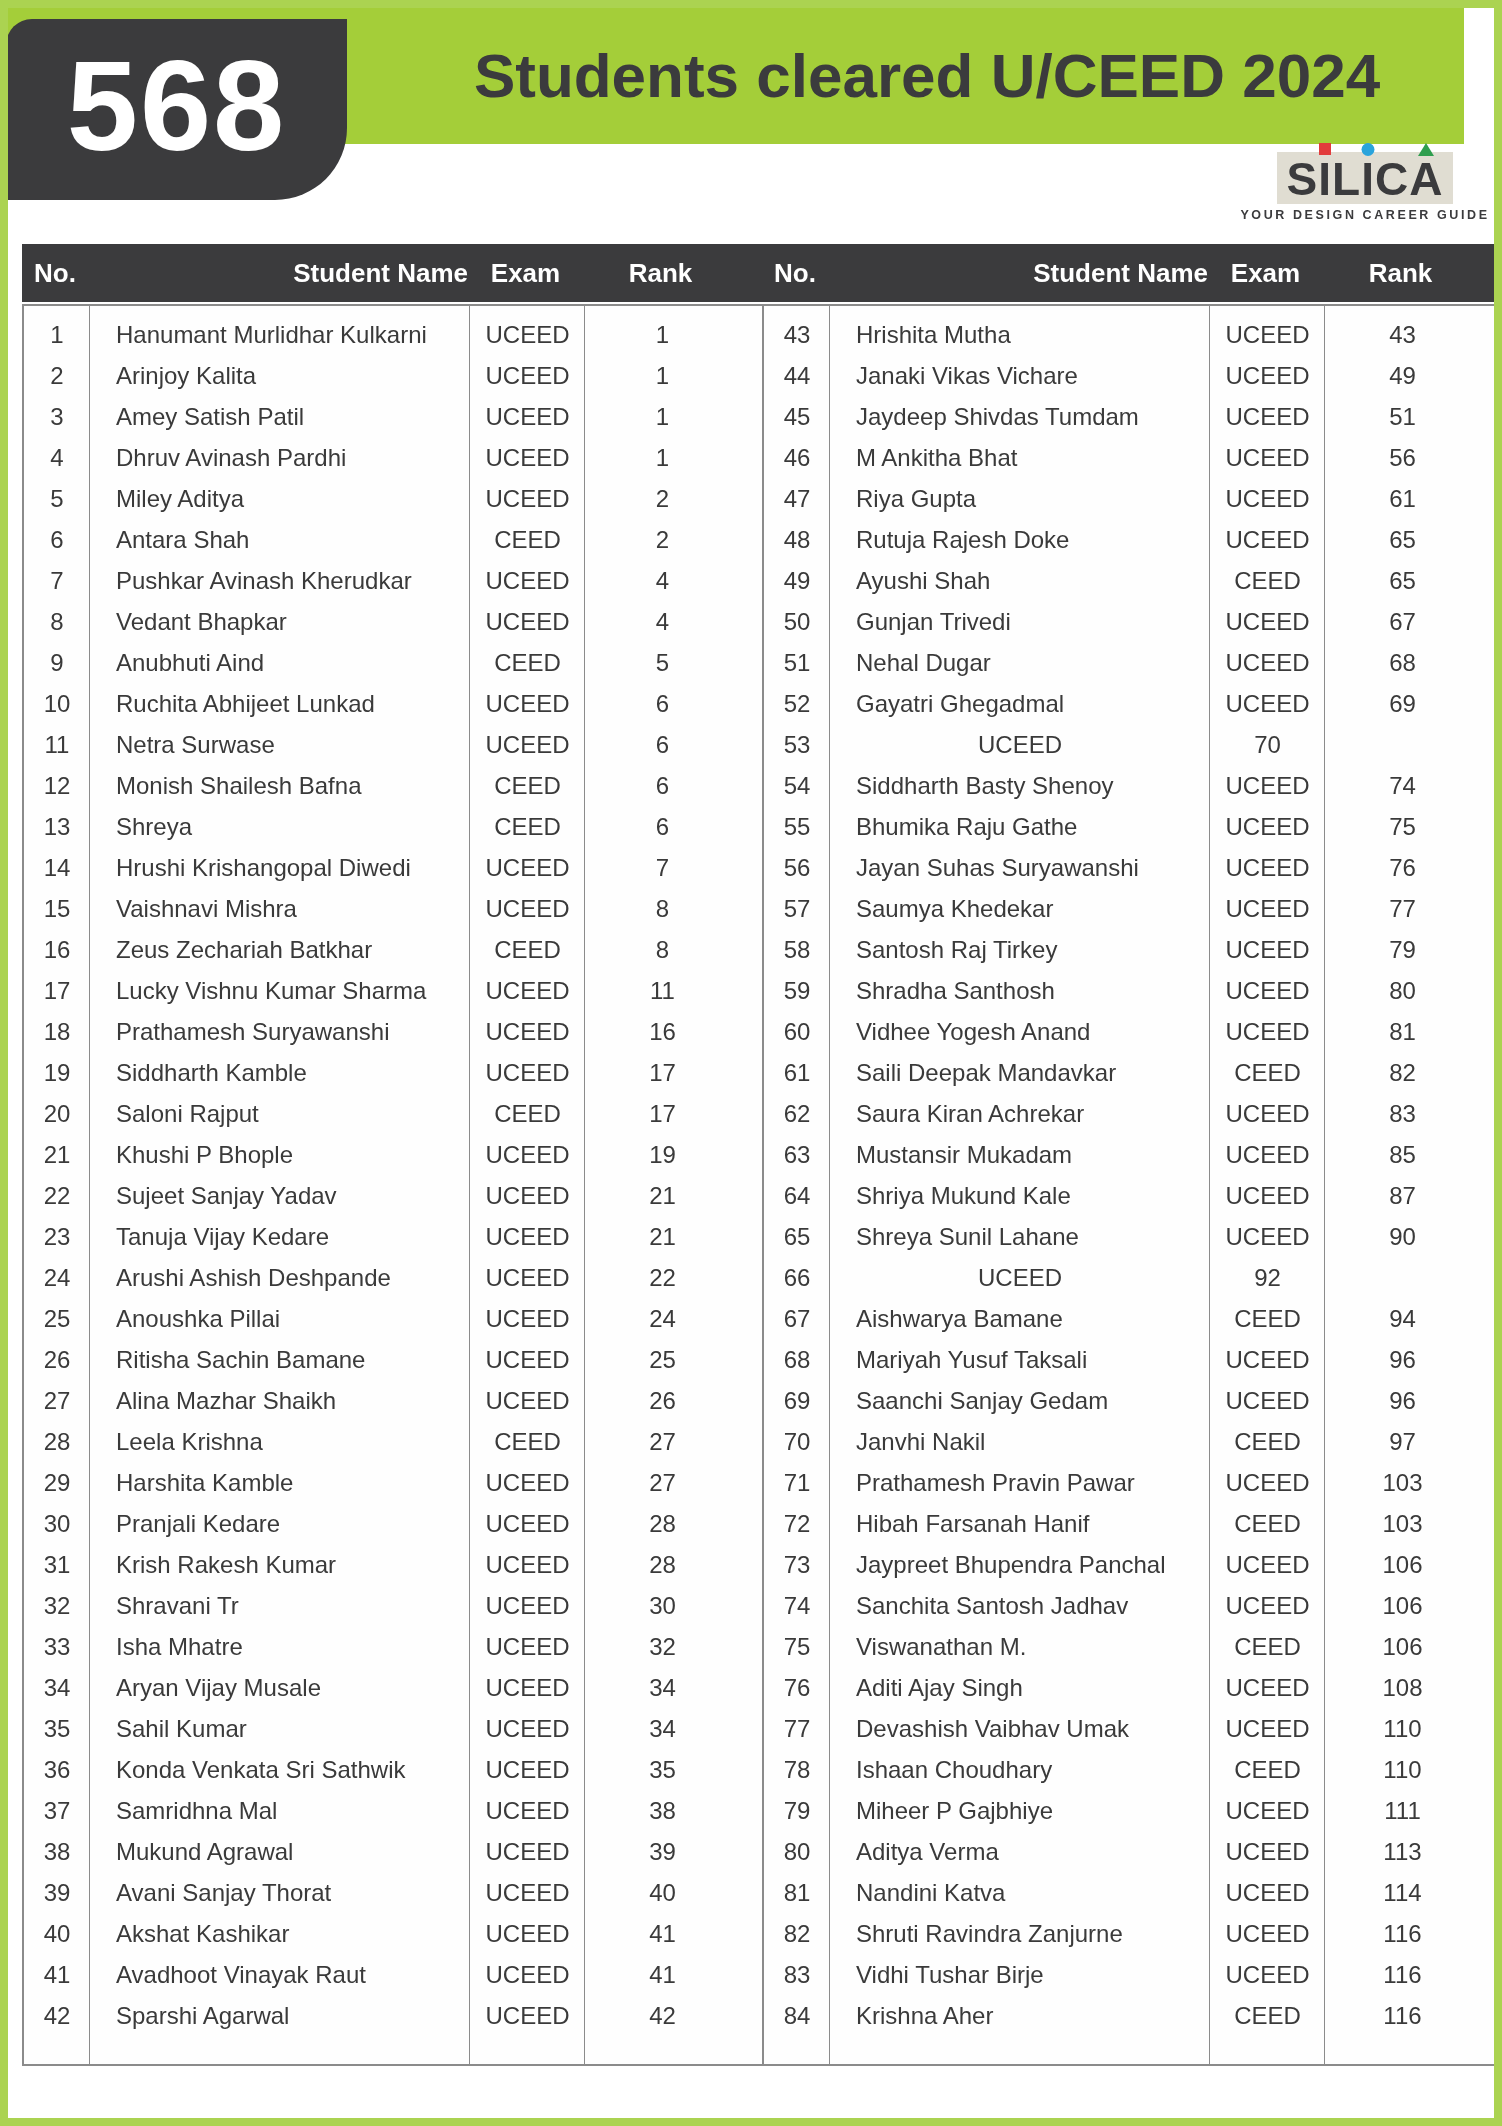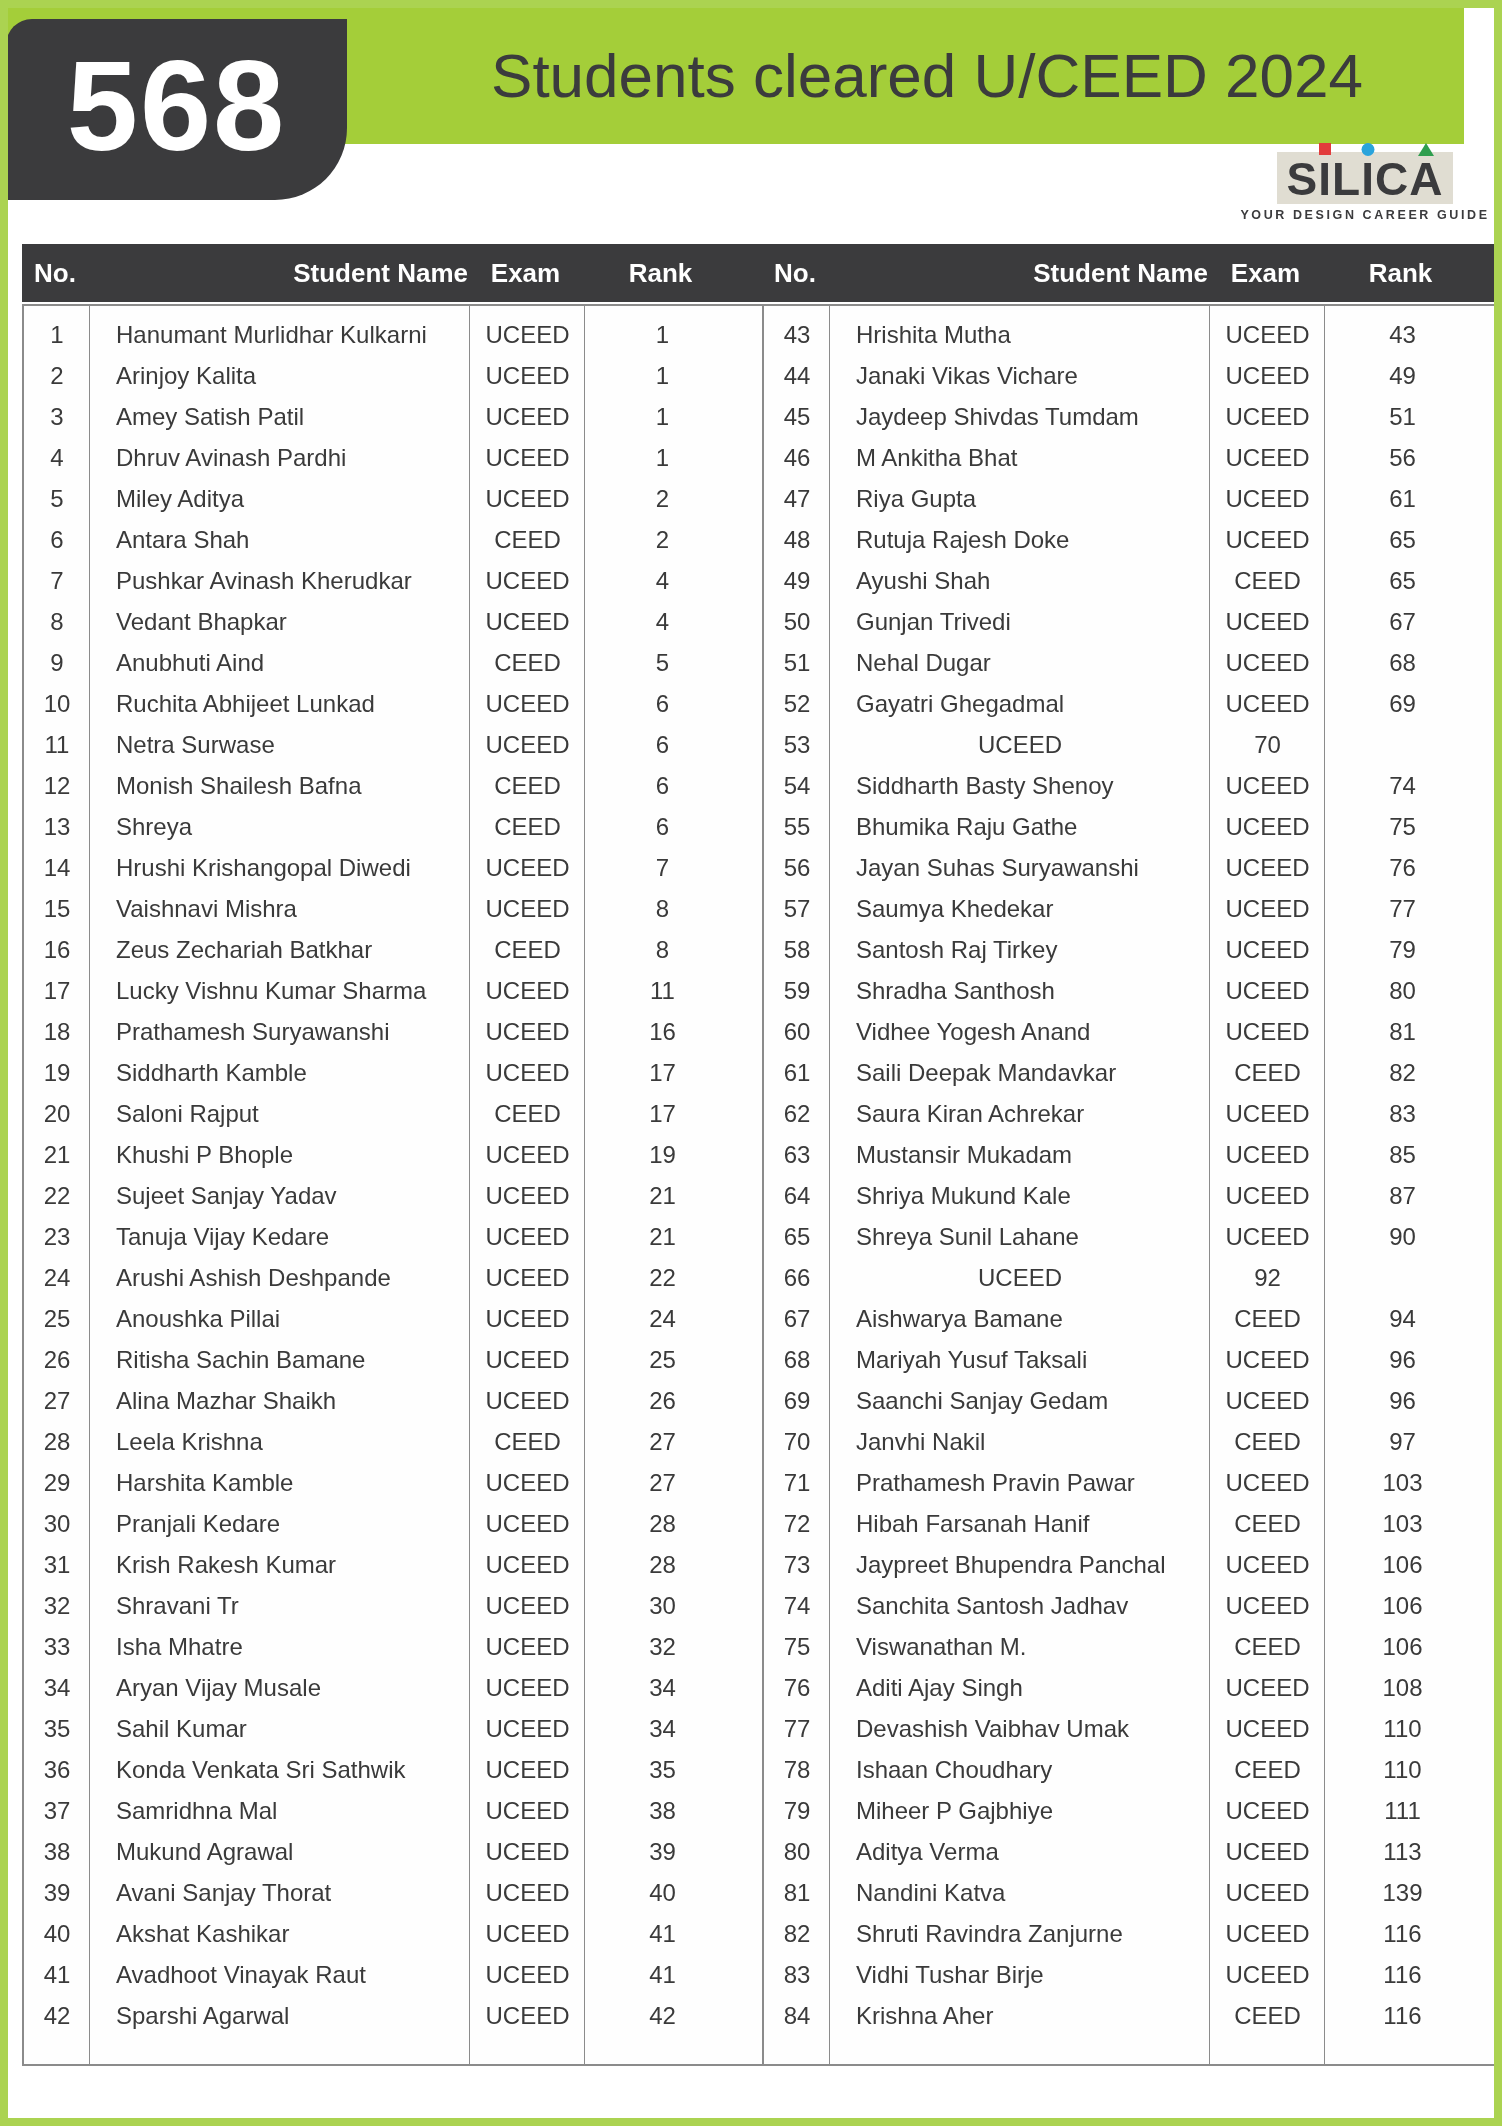--- a/index.html
+++ b/index.html
@@ -28,7 +28,7 @@
   .main-title{
     position:absolute;left:390px;top:6px;width:1074px;height:138px;z-index:3;
     display:flex;align-items:center;justify-content:center;
-    font-size:62px;font-weight:normal;color:#3b3b3d;letter-spacing:0px;white-space:nowrap;
+    font-size:62px;font-weight:bold;color:#3b3b3d;letter-spacing:0px;white-space:nowrap;
   }
   
   .logo{

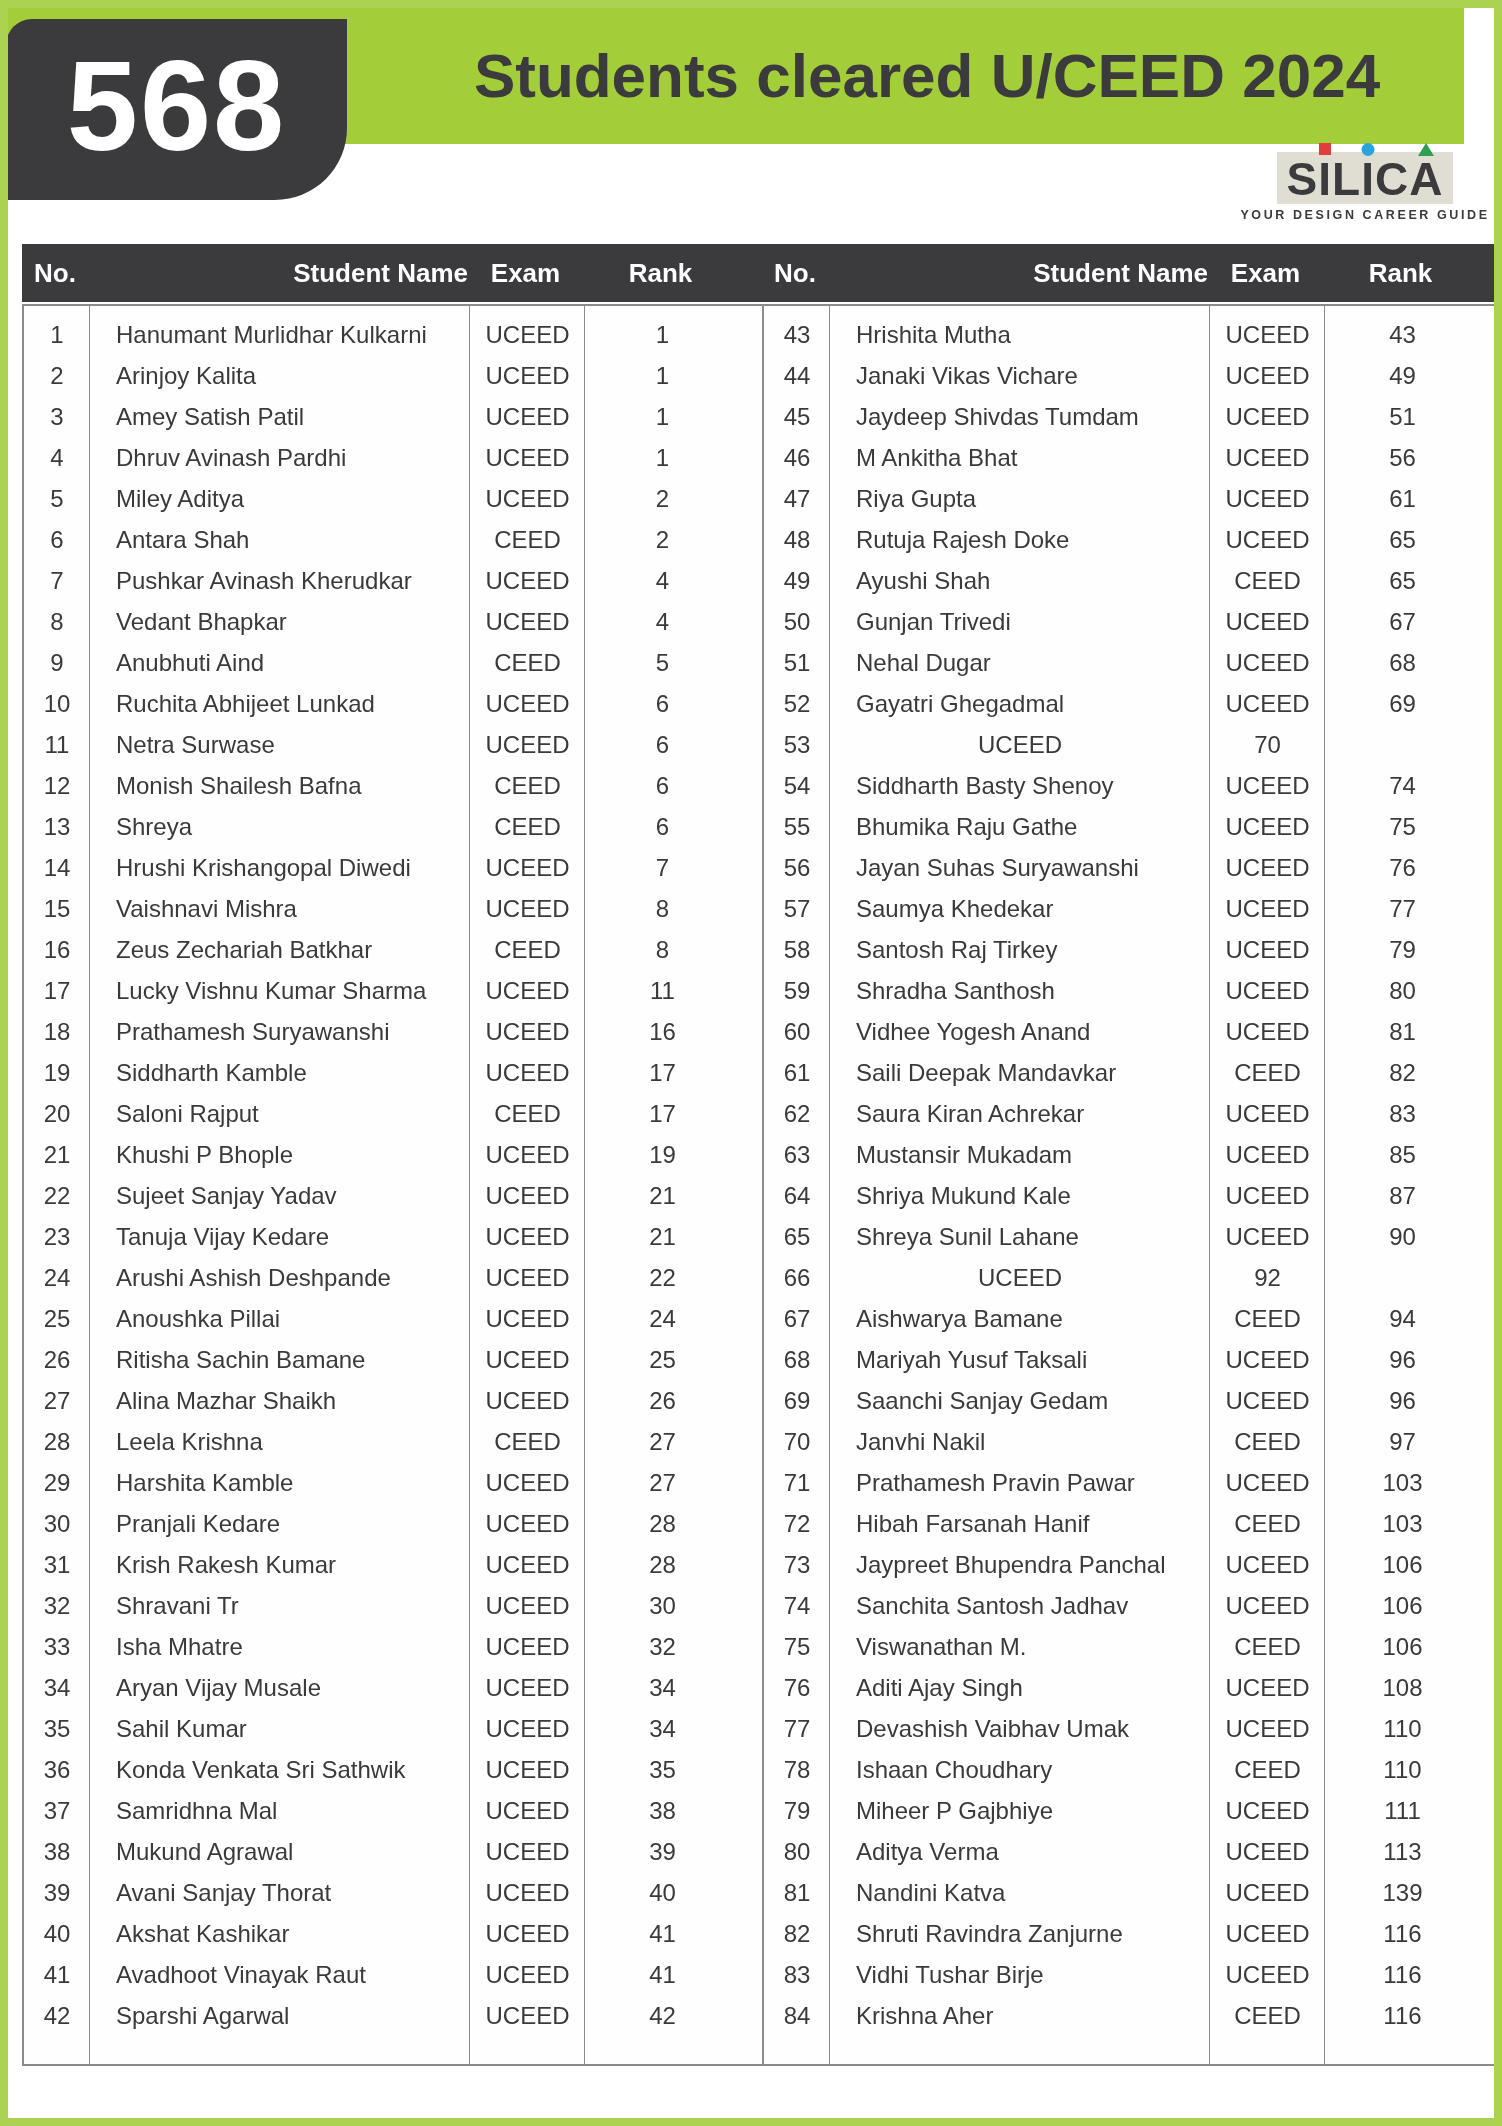--- a/index.html
+++ b/index.html
@@ -615,7 +615,7 @@
         <div class="cell c0">81</div>
         <div class="cell c1">Nandini Katva</div>
         <div class="cell c2">UCEED</div>
-        <div class="cell c3">139</div>
+        <div class="cell c3">114</div>
       </div>
       <div class="row">
         <div class="cell c0">82</div>

